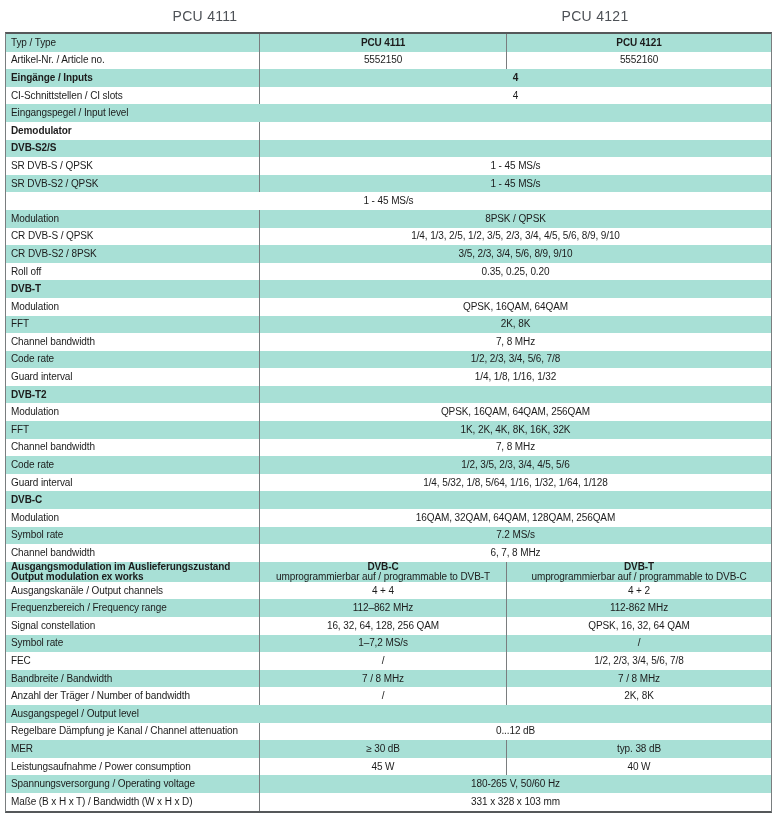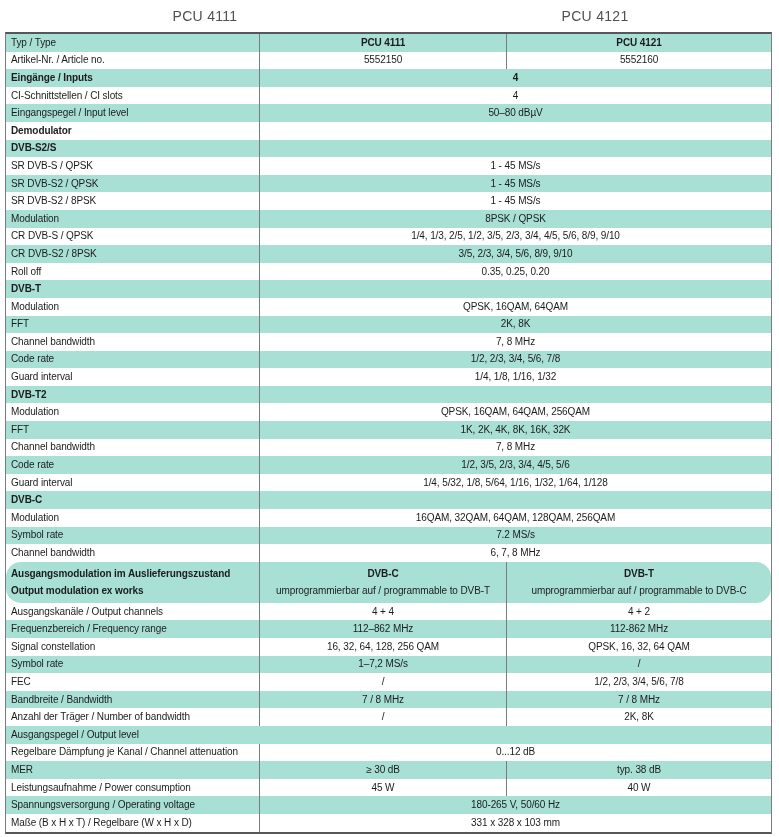--- a/index.html
+++ b/index.html
@@ -110,7 +110,6 @@
     </div>
     <div class="row shade">
       <div class="cell label">Eingangspegel / Input level</div>
-      <div class="cell vspan">50–80 dBµV</div>
     </div>
     <div class="row">
       <div class="cell label b">Demodulator</div>

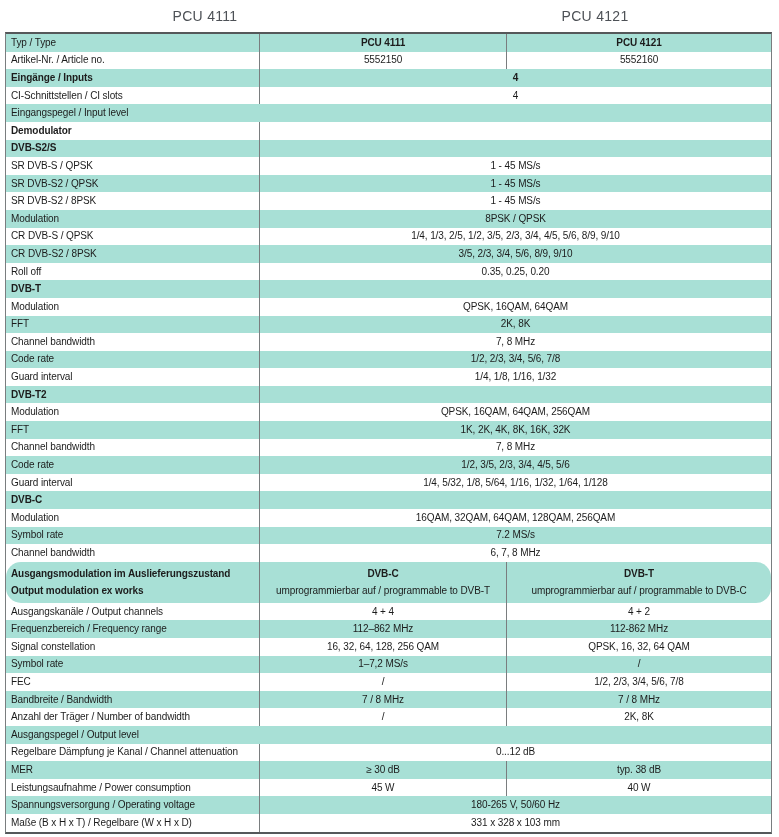--- a/index.html
+++ b/index.html
@@ -128,7 +128,6 @@
       <div class="cell vspan">1 - 45 MS/s</div>
     </div>
     <div class="row">
-      <div class="cell label">SR DVB-S2 / 8PSK</div>
       <div class="cell vspan">1 - 45 MS/s</div>
     </div>
     <div class="row shade">

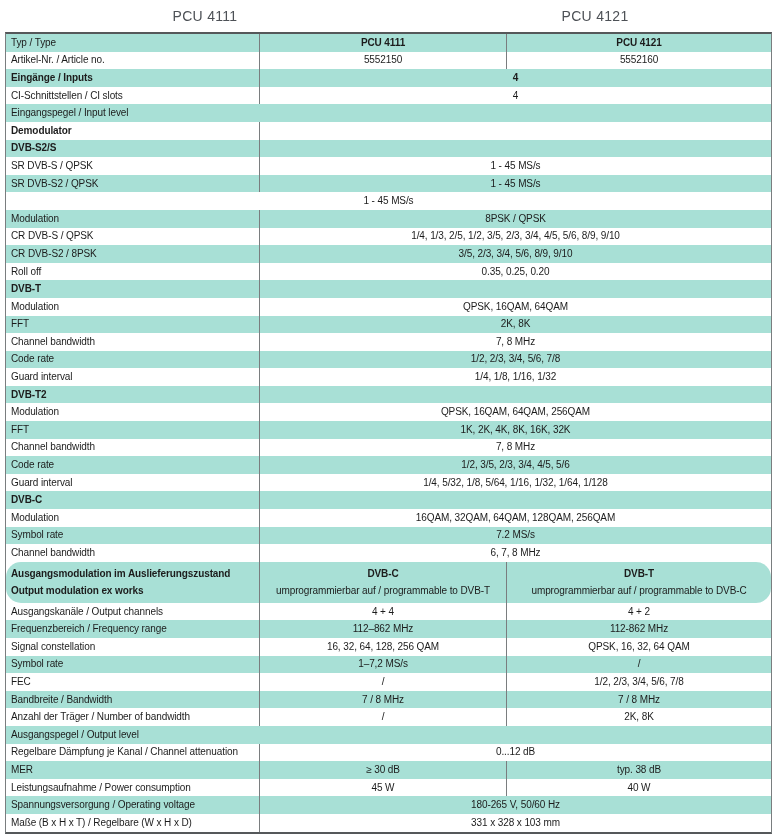--- a/index.html
+++ b/index.html
@@ -49,7 +49,7 @@
     letter-spacing:-0.1px;
     line-height:1;
   }
-  .row.double{height:41px;border-radius:15px;}
+  .row.double{height:20px;}
   .row.shade{background:var(--teal);}
   .cell{
     display:flex;

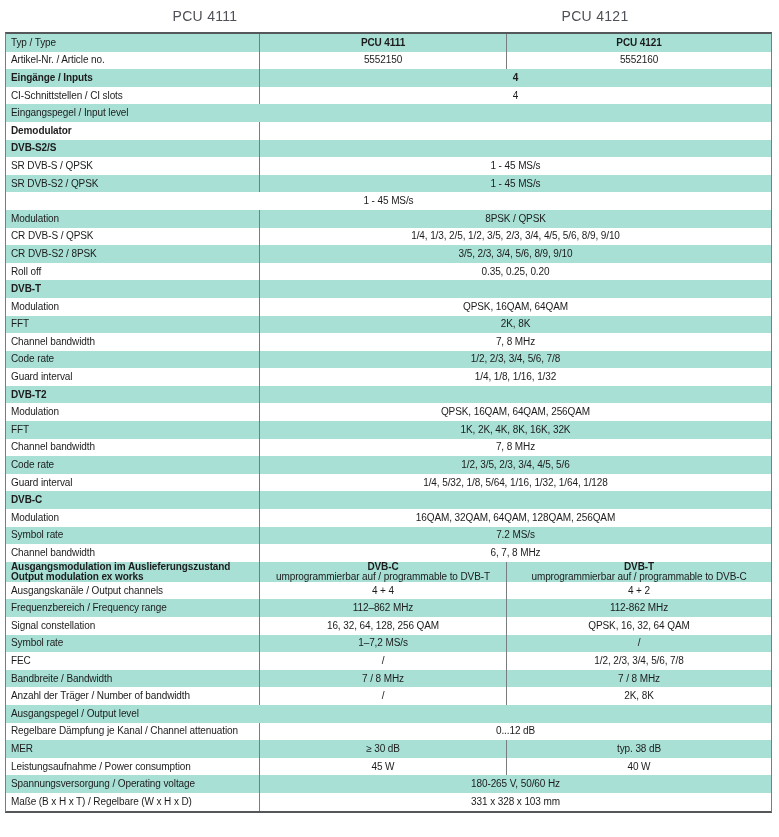--- a/index.html
+++ b/index.html
@@ -287,7 +287,7 @@
       <div class="cell vspan">180-265 V, 50/60 Hz</div>
     </div>
     <div class="row">
-      <div class="cell label">Maße (B x H x T) / Regelbare (W x H x D)</div>
+      <div class="cell label">Maße (B x H x T) / Bandwidth (W x H x D)</div>
       <div class="cell vspan">331 x 328 x 103 mm</div>
     </div>
   </div>

